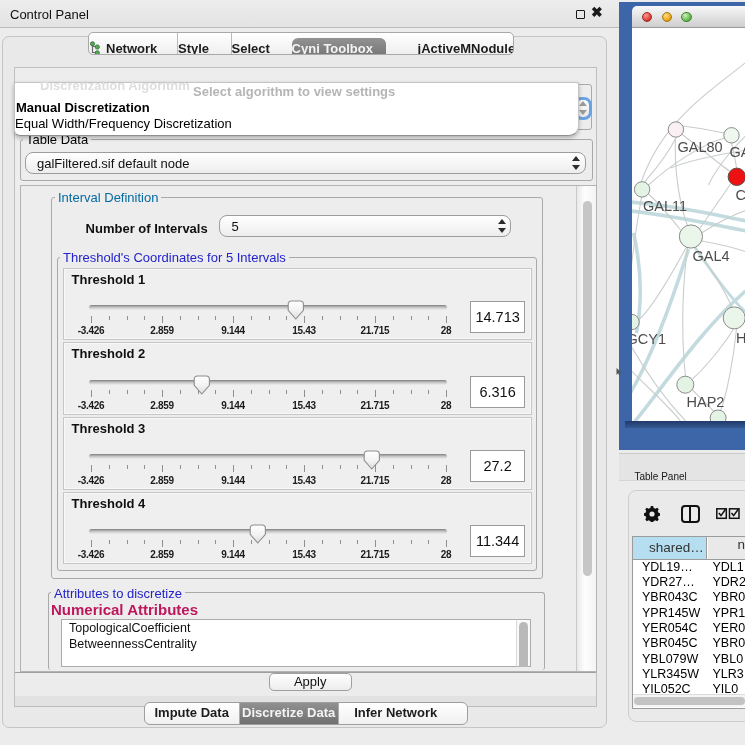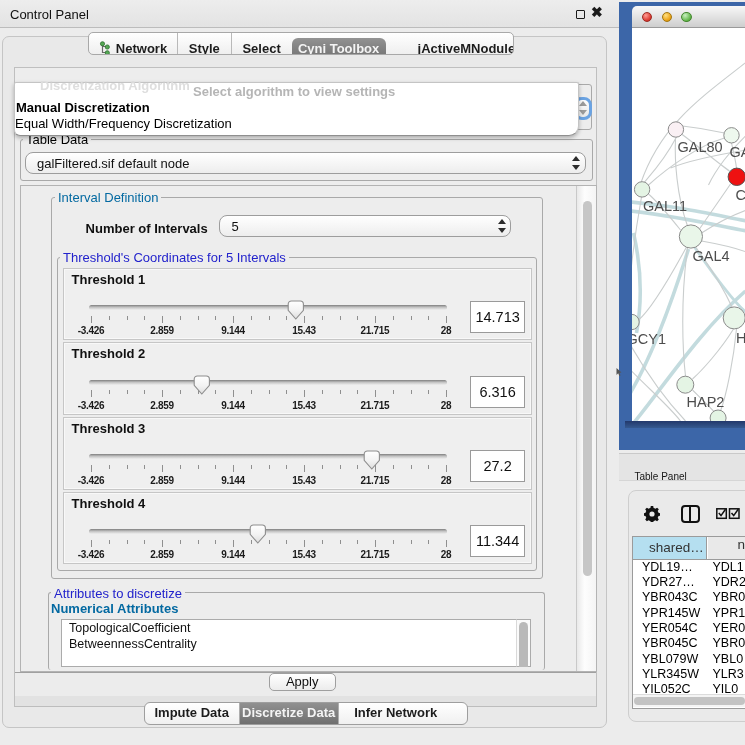--- a/index.html
+++ b/index.html
@@ -19,7 +19,7 @@
 
 
 #toptabs { position:absolute; left:88px; top:31.6px; height:23px; border:1px solid #a8a8a8; border-radius:5px; background:linear-gradient(#ffffff,#efefef); display:flex; align-items:center; font-size:13px; font-weight:bold; color:#1c1c1c; overflow:hidden; }
-#toptabs .seg { height:23px; line-height:22px; text-align:center;margin-top:12px; }
+#toptabs .seg { height:23px; line-height:22px; text-align:left;margin-top:12px; }
 #toptabs .div { width:1px; height:23px; background:#b9b9b9; }
 .darkseg { background:linear-gradient(#929292,#6e6e6e); color:#f4f4f4; }
 

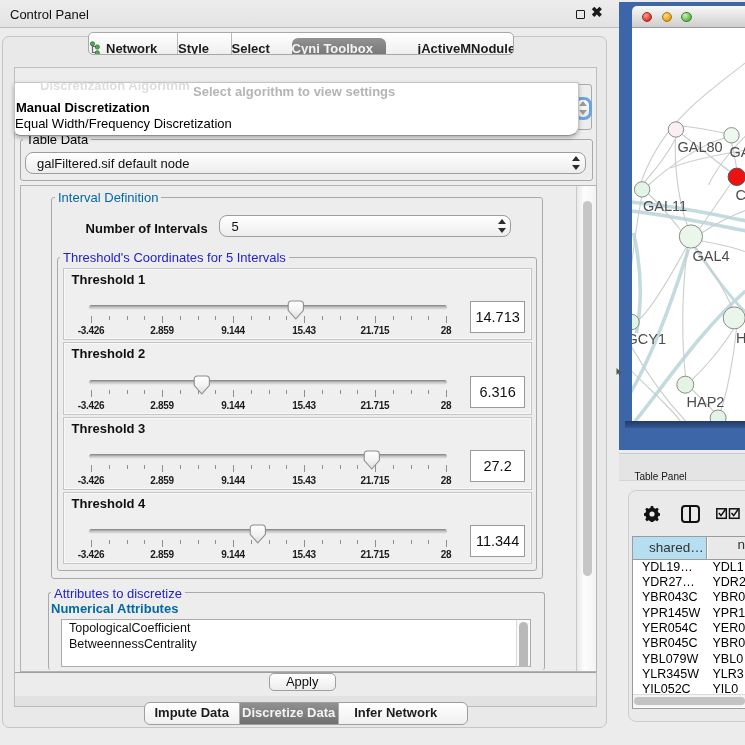--- a/index.html
+++ b/index.html
@@ -309,7 +309,7 @@
 
 <div class="gbox" style="left:47.5px;top:592.3px;width:497px;height:78px;border-bottom:none;"></div>
 <div class="glab" style="left:51px;top:585.5px;color:#2222cc;">Attributes to discretize</div>
-<div class="abs" style="left:51px;top:600.5px;font-size:13px;font-weight:bold;color:#0369a1;">Numerical Attributes</div>
+<div class="abs" style="left:51px;top:600.5px;font-size:15px;font-weight:bold;color:#be185d;">Numerical Attributes</div>
 <div id="nlist">
       <div>TopologicalCoefficient</div>
       <div>BetweennessCentrality</div>

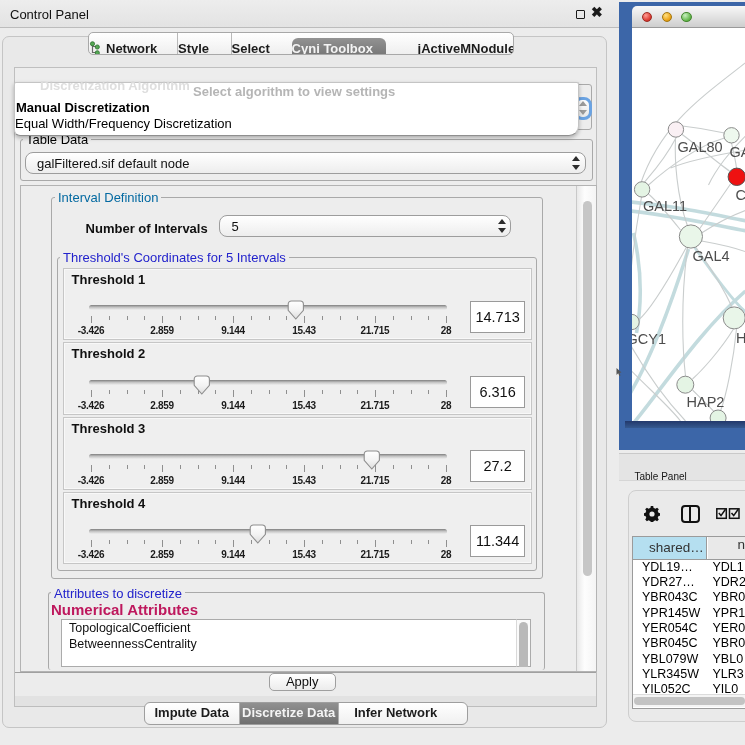--- a/index.html
+++ b/index.html
@@ -56,7 +56,7 @@
 
 
 #applybar { position:absolute; left:14.5px; top:672px; width:581px; height:24px; background:#ececec; border-top:1px solid #a0a0a0; }
-#applybtn { position:absolute; left:268.7px; top:672.5px; width:67px; height:18px; background:linear-gradient(#ffffff,#ececec); border:1px solid #9f9f9f; border-radius:5px; font-size:13px; color:#101010; text-align:center; line-height:16px; }
+#applybtn { position:absolute; left:268.7px; top:672.5px; width:83px; height:18px; background:linear-gradient(#ffffff,#ececec); border:1px solid #9f9f9f; border-radius:5px; font-size:13px; color:#101010; text-align:center; line-height:16px; }
 #band { position:absolute; left:14.5px; top:696px; width:581px; height:10.5px; background:#e2e2e2; border-bottom:1px solid #bdbdbd; }
 
 

